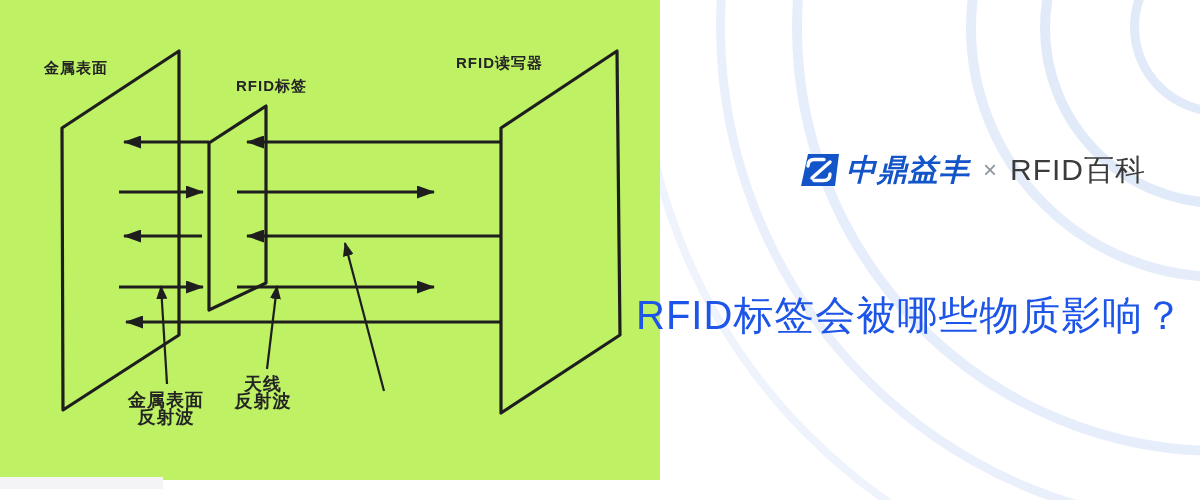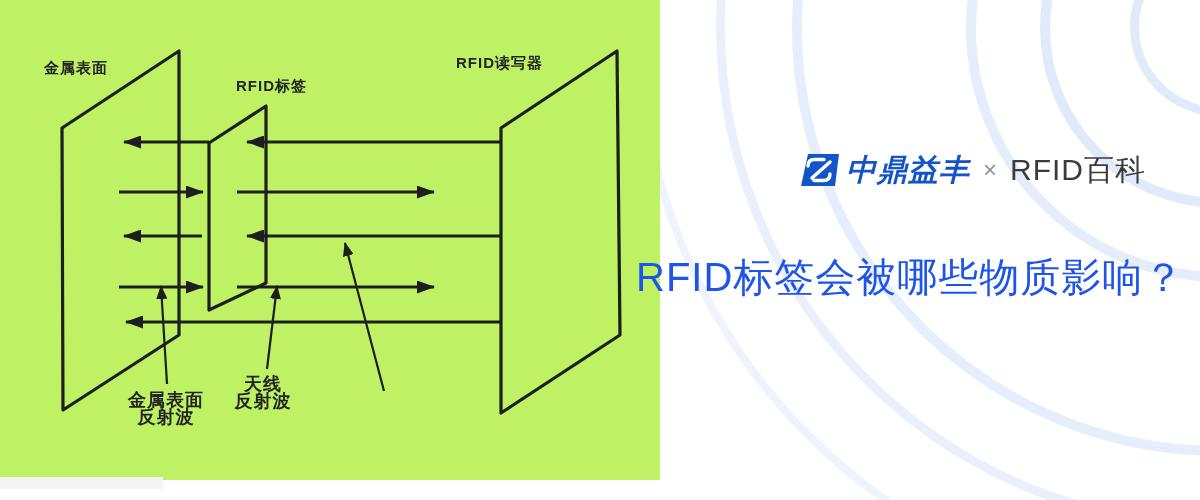--- a/index.html
+++ b/index.html
@@ -112,7 +112,7 @@
     <span class="brand-partner" style="color: rgb(59, 59, 59);">RFID百科</span>
   </div>
 
-  <div class="title" style="color: rgb(29, 85, 232);">RFID标签会被哪些物质影响？</div>
+  <div class="title" style="color: rgb(29, 85, 232); margin-top: 38px;">RFID标签会被哪些物质影响？</div>
 
   <div class="artifact"></div>
 

